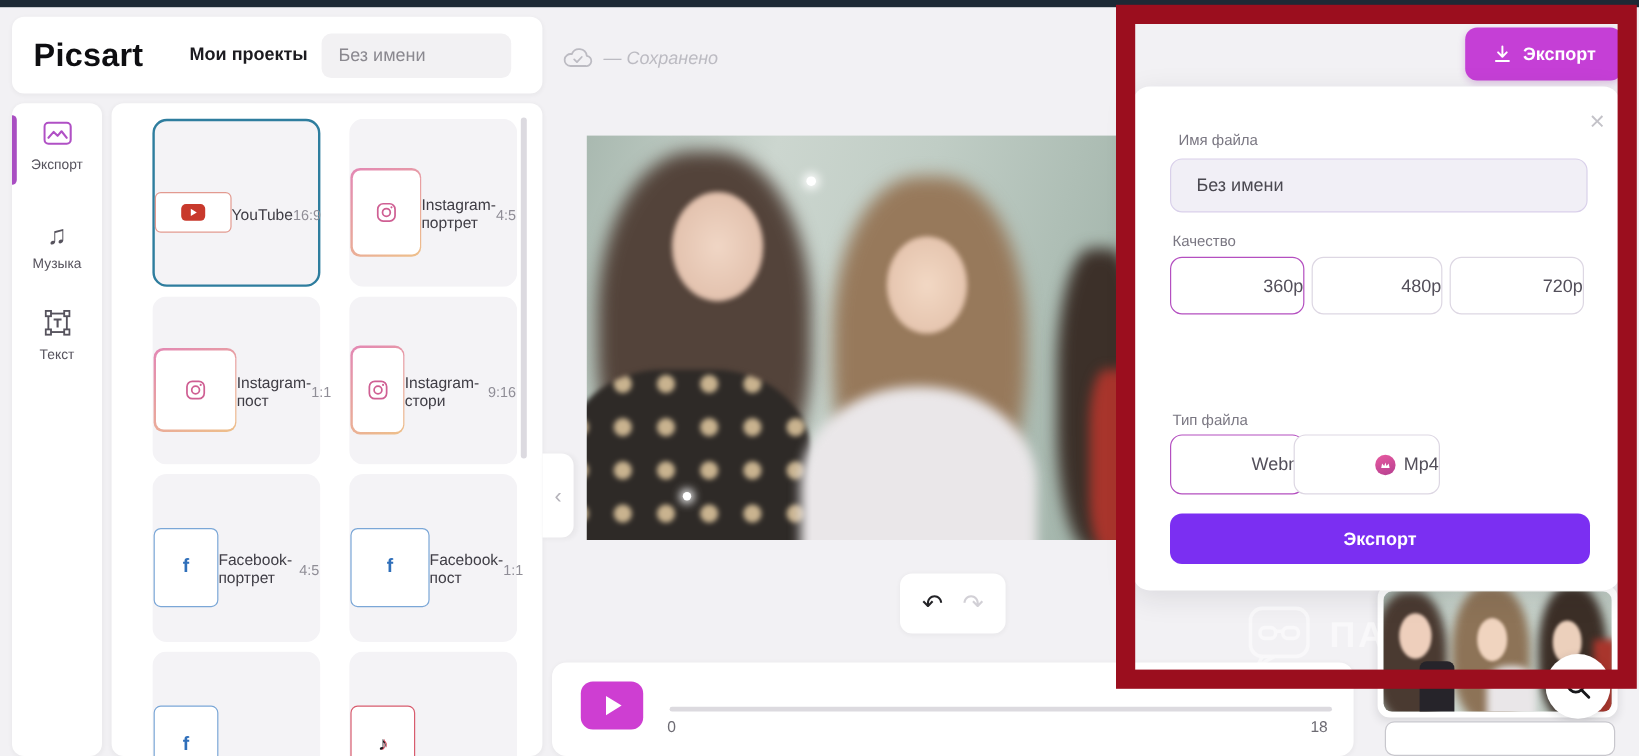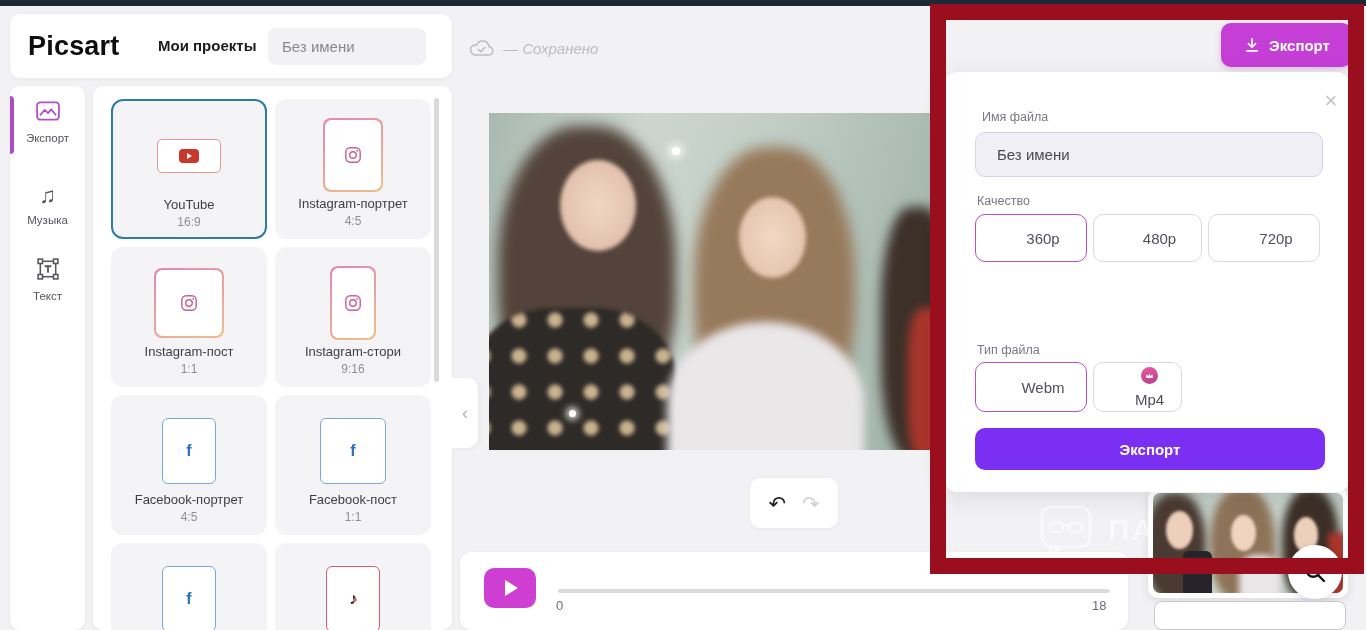--- a/index.html
+++ b/index.html
@@ -33,8 +33,8 @@
   
   #format-panel{left:93px;top:86px;width:359px;height:544px;overflow:hidden;}
   #tile-grid{position:absolute;left:18px;top:13px;display:grid;grid-template-columns:156px 156px;grid-auto-rows:140px;gap:8px;}
-  .tile{background:#f4f3f6;border-radius:12px;display:flex;flex-direction:column;align-items:center;
-    justify-content:flex-start;padding-top:16px;cursor:pointer;border:1px solid transparent;}
+  .tile{background:#f4f3f6;border-radius:12px;display:flex;flex-direction:row;align-items:center;
+    justify-content:flex-start;padding-top:16px;cursor:pointer;border:1px solid transparent;margin-left:16px;}
   .tile.selected{border:2px solid var(--selected_tile_border,#2e7d9e);}
   .shape-wrap{height:78px;display:flex;align-items:center;justify-content:center;}
   .t-label{font-size:13px;color:#3f3d45;margin-top:2px;}

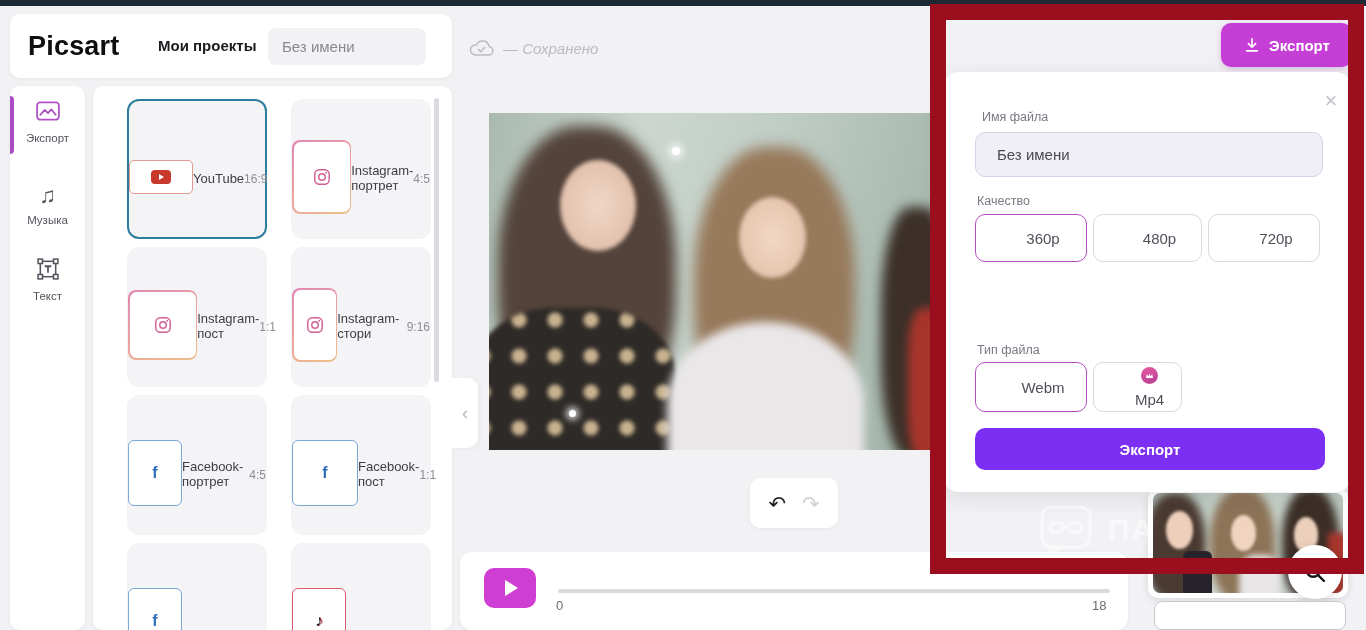--- a/index.html
+++ b/index.html
@@ -101,7 +101,7 @@
     border:1px solid #d9d0ea;border-radius:10px;padding:0 21px;font-size:15px;color:#4a4850;
     font-family:"Liberation Sans",sans-serif;outline:none;}
   .opt-btn{position:absolute;height:48px;background:#fff;border:1px solid #ddd7e3;border-radius:10px;
-    display:flex;align-items:center;justify-content:center;gap:7px;font-size:15px;color:#534f5a;cursor:pointer;padding-left:24px;}
+    display:flex;align-items:center;justify-content:flex-end;gap:7px;font-size:15px;color:#534f5a;cursor:pointer;padding-left:24px;}
   .opt-btn.selected{border:1.7px solid var(--selected_option_border,#b44fc0);}
   .badge{width:17px;height:17px;border-radius:50%;background:linear-gradient(160deg,#e85aa0,#b53f90);
     display:flex;align-items:center;justify-content:center;flex:0 0 auto;}

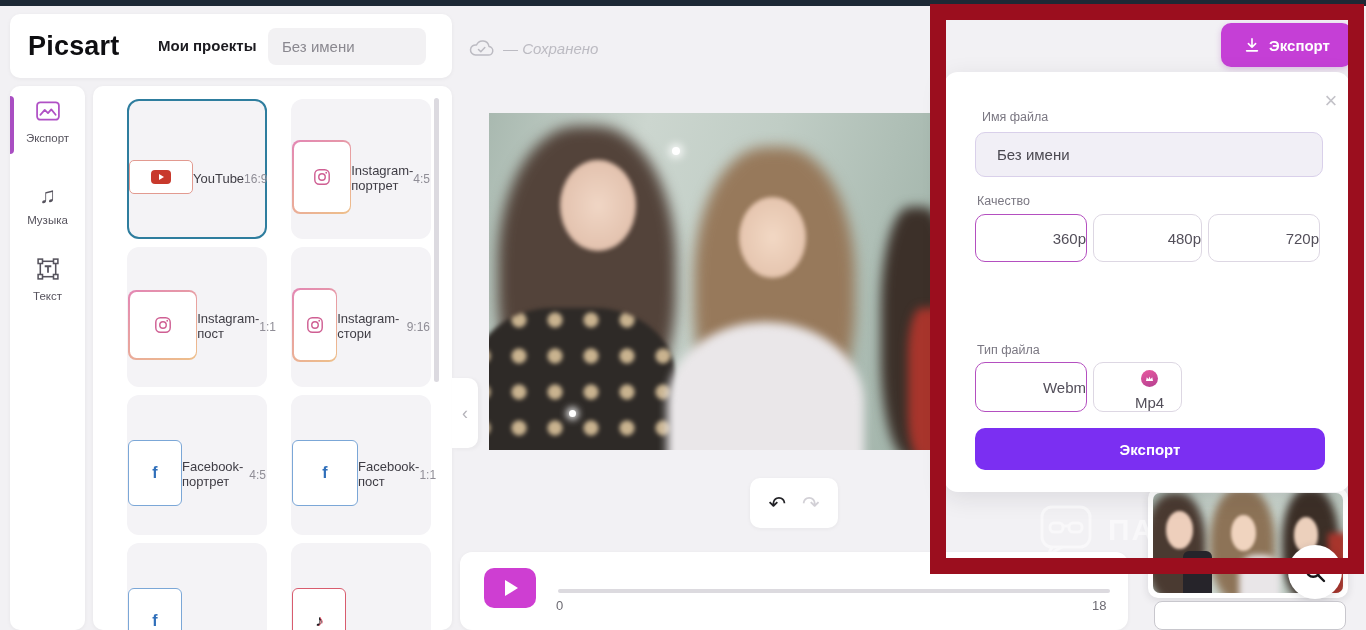--- a/index.html
+++ b/index.html
@@ -360,7 +360,7 @@
     <div class="opt-btn selected" style="left:31px;top:290px;width:112px;height:50px;">
       <span>Webm</span>
     </div>
-    <div class="opt-btn" style="left:149px;top:290px;width:89px;height:50px;flex-direction:column;">
+    <div class="opt-btn" style="left:134px;top:290px;width:122px;height:50px;">
       <span class="badge">
         <svg width="9" height="7" viewBox="0 0 18 14">
             <path d="M2 12 L3.5 4.5 L7 8.5 L9 3 L11 8.5 L14.5 4.5 L16 12 Z" fill="#fff"></path>

